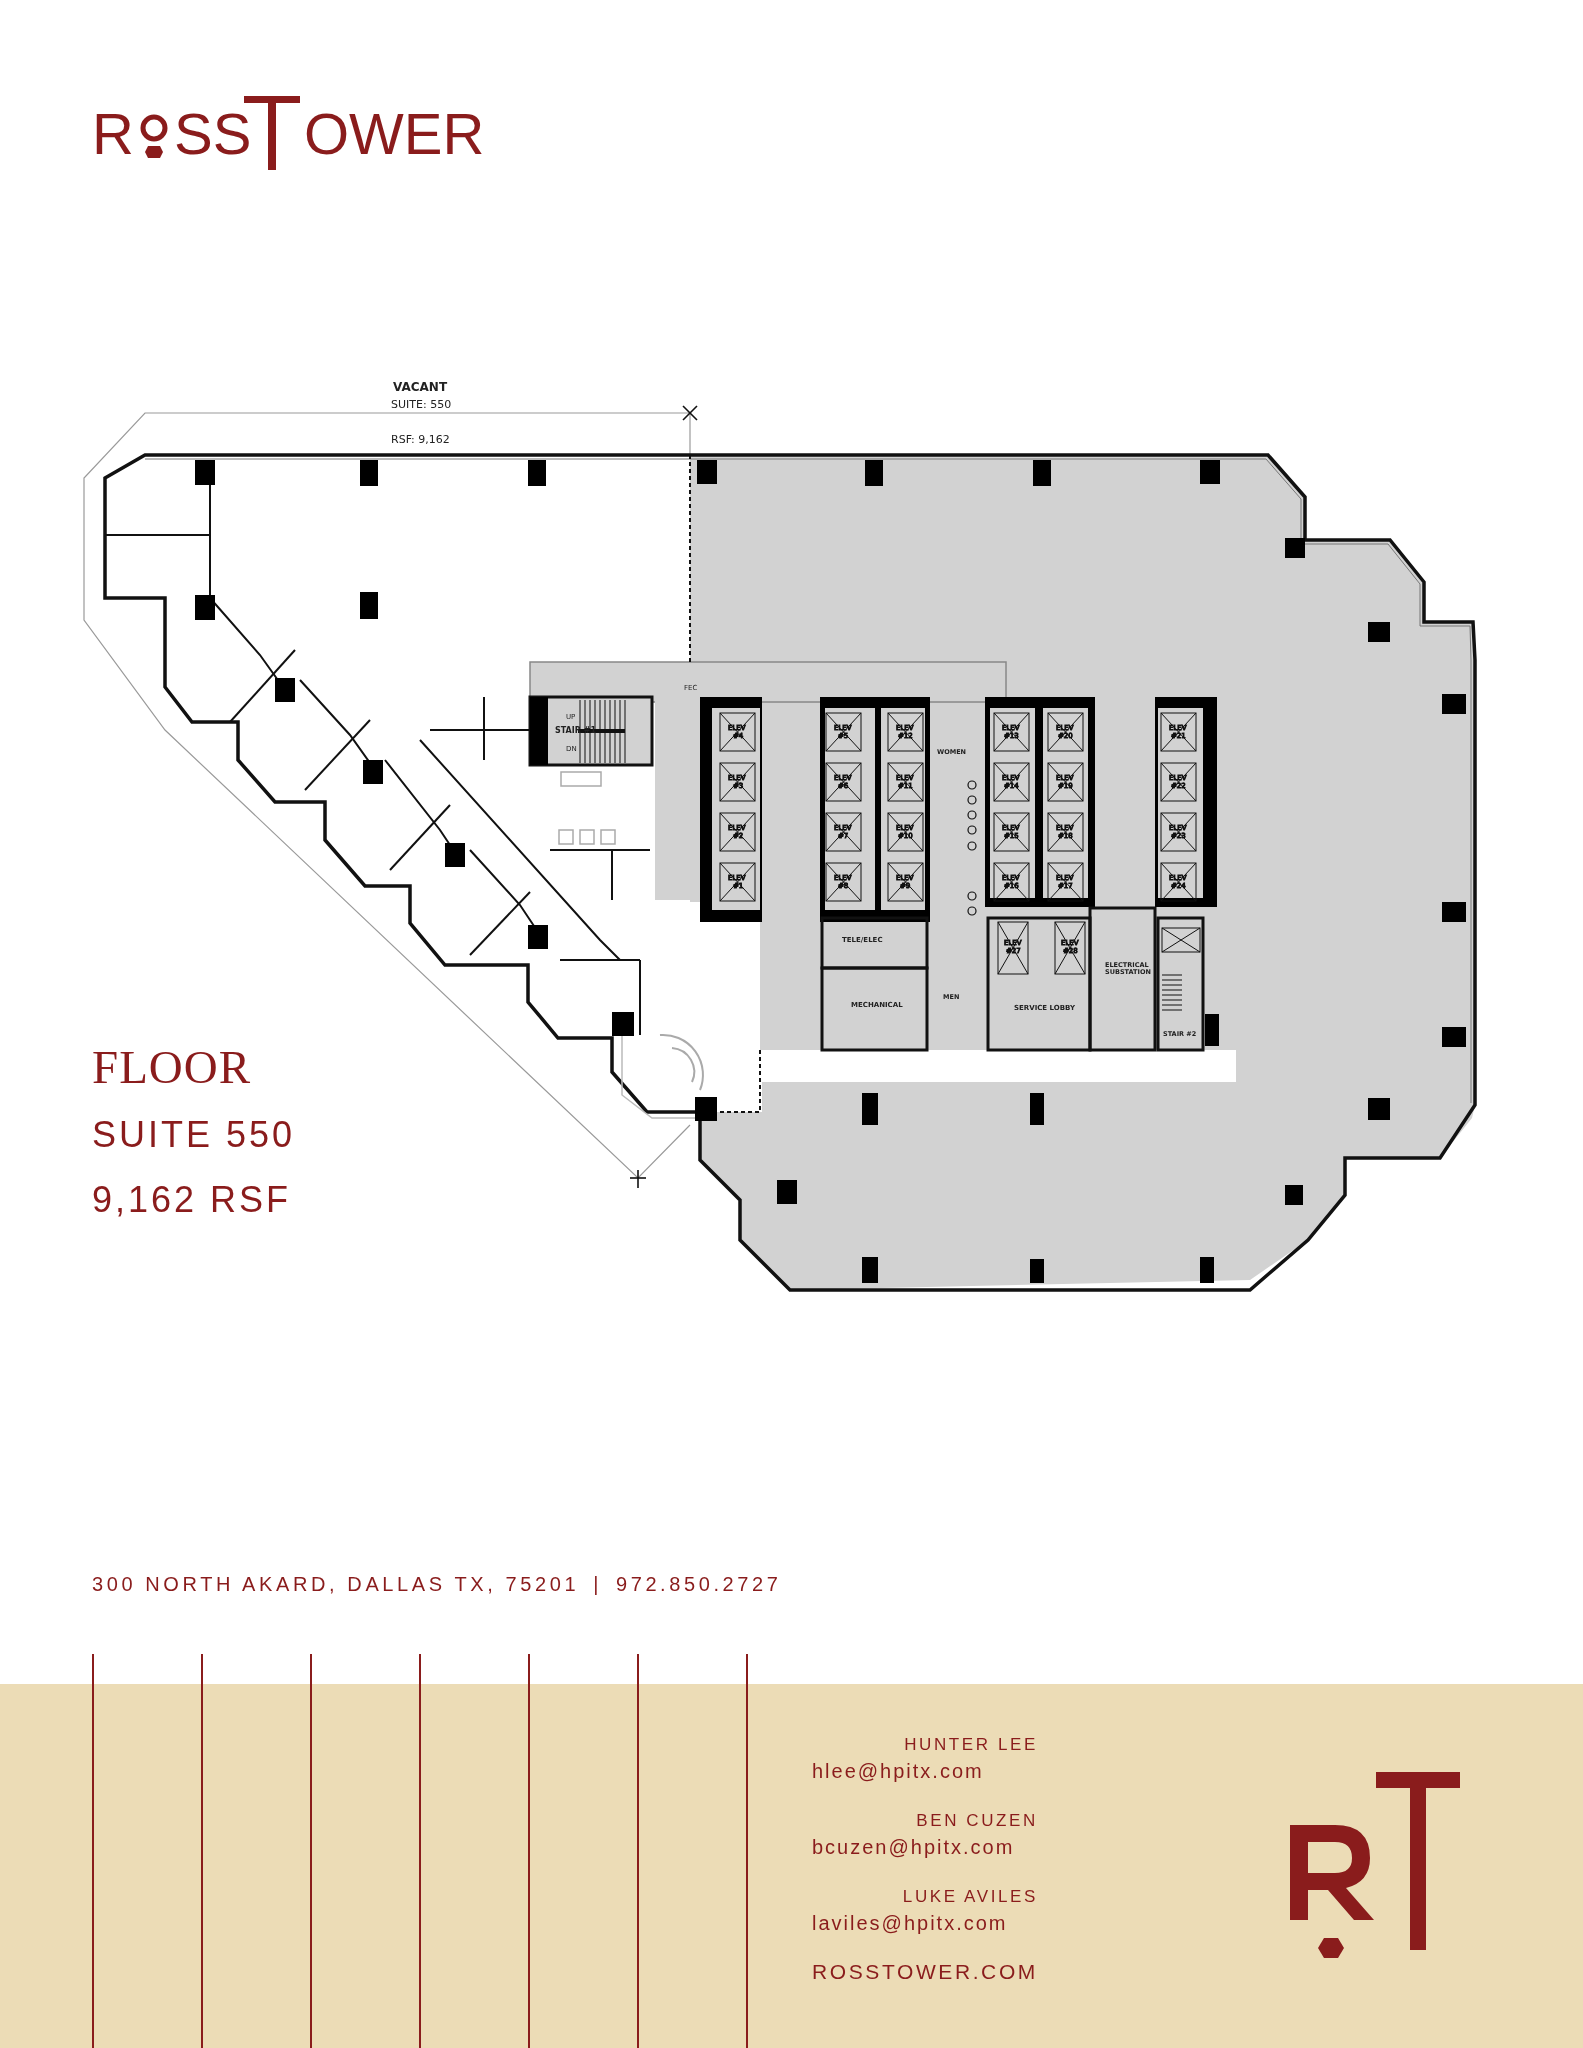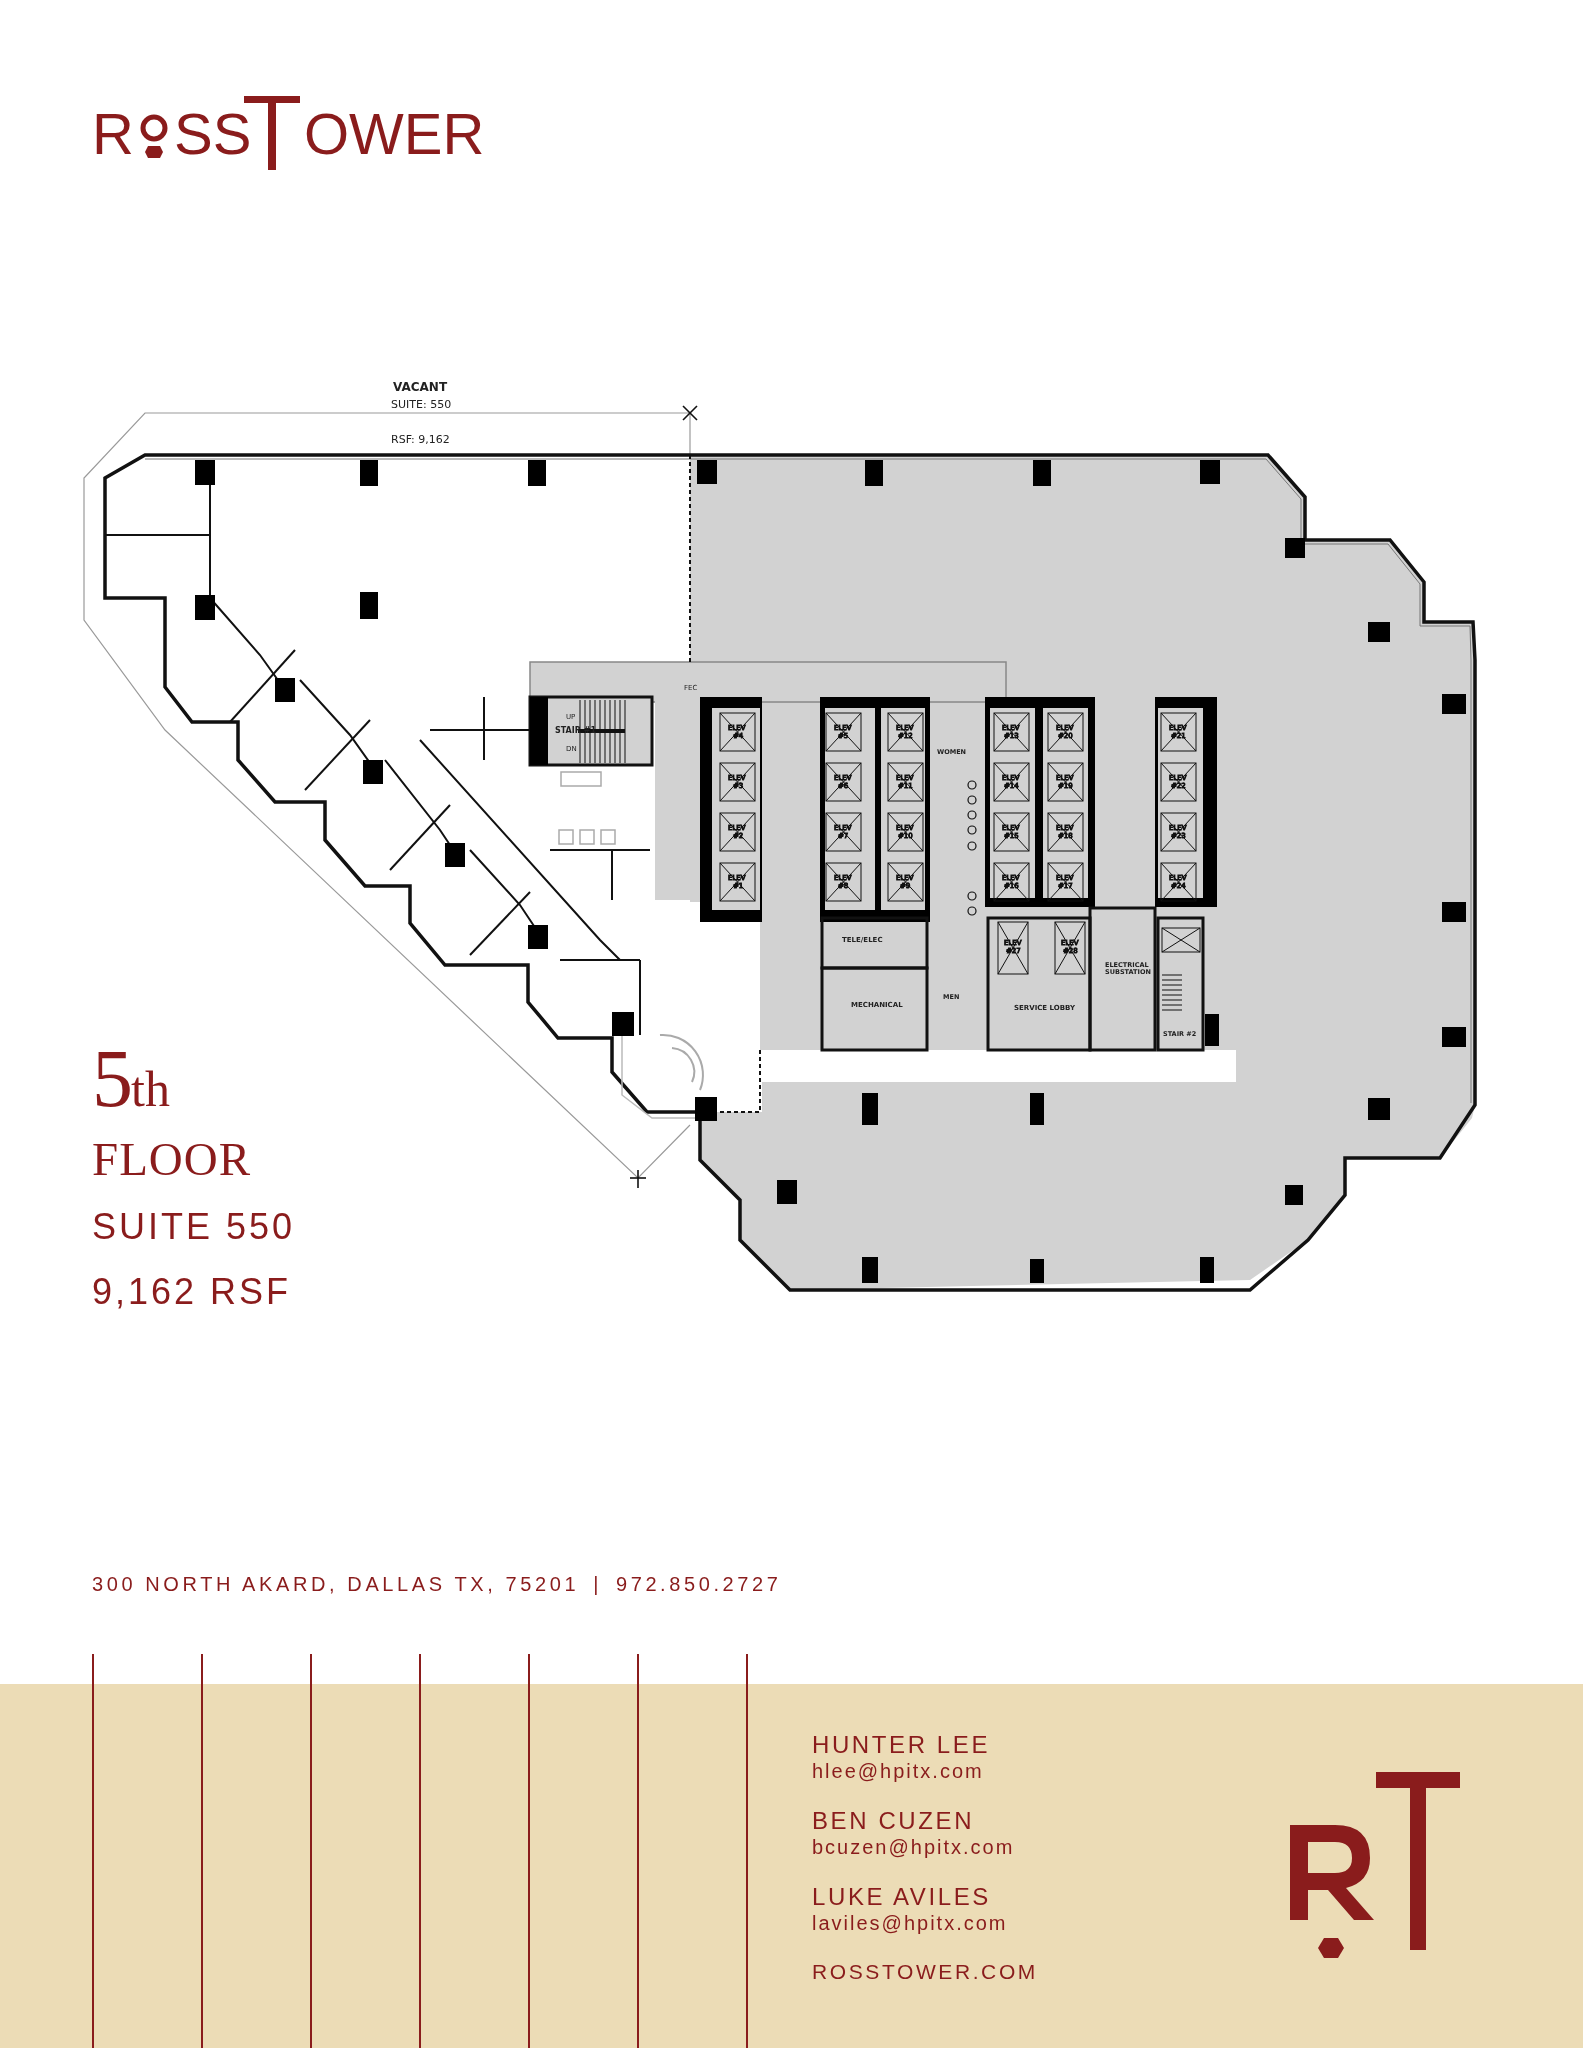--- a/index.html
+++ b/index.html
@@ -418,7 +418,6 @@
 </div>
 
 <div class="floor-title">
-  <div class="floor-num"><span>5</span><sup>th</sup></div>
   <div class="floor-word">FLOOR</div>
   <div class="suite">SUITE 550</div>
   <div class="rsf">9,162 RSF</div>

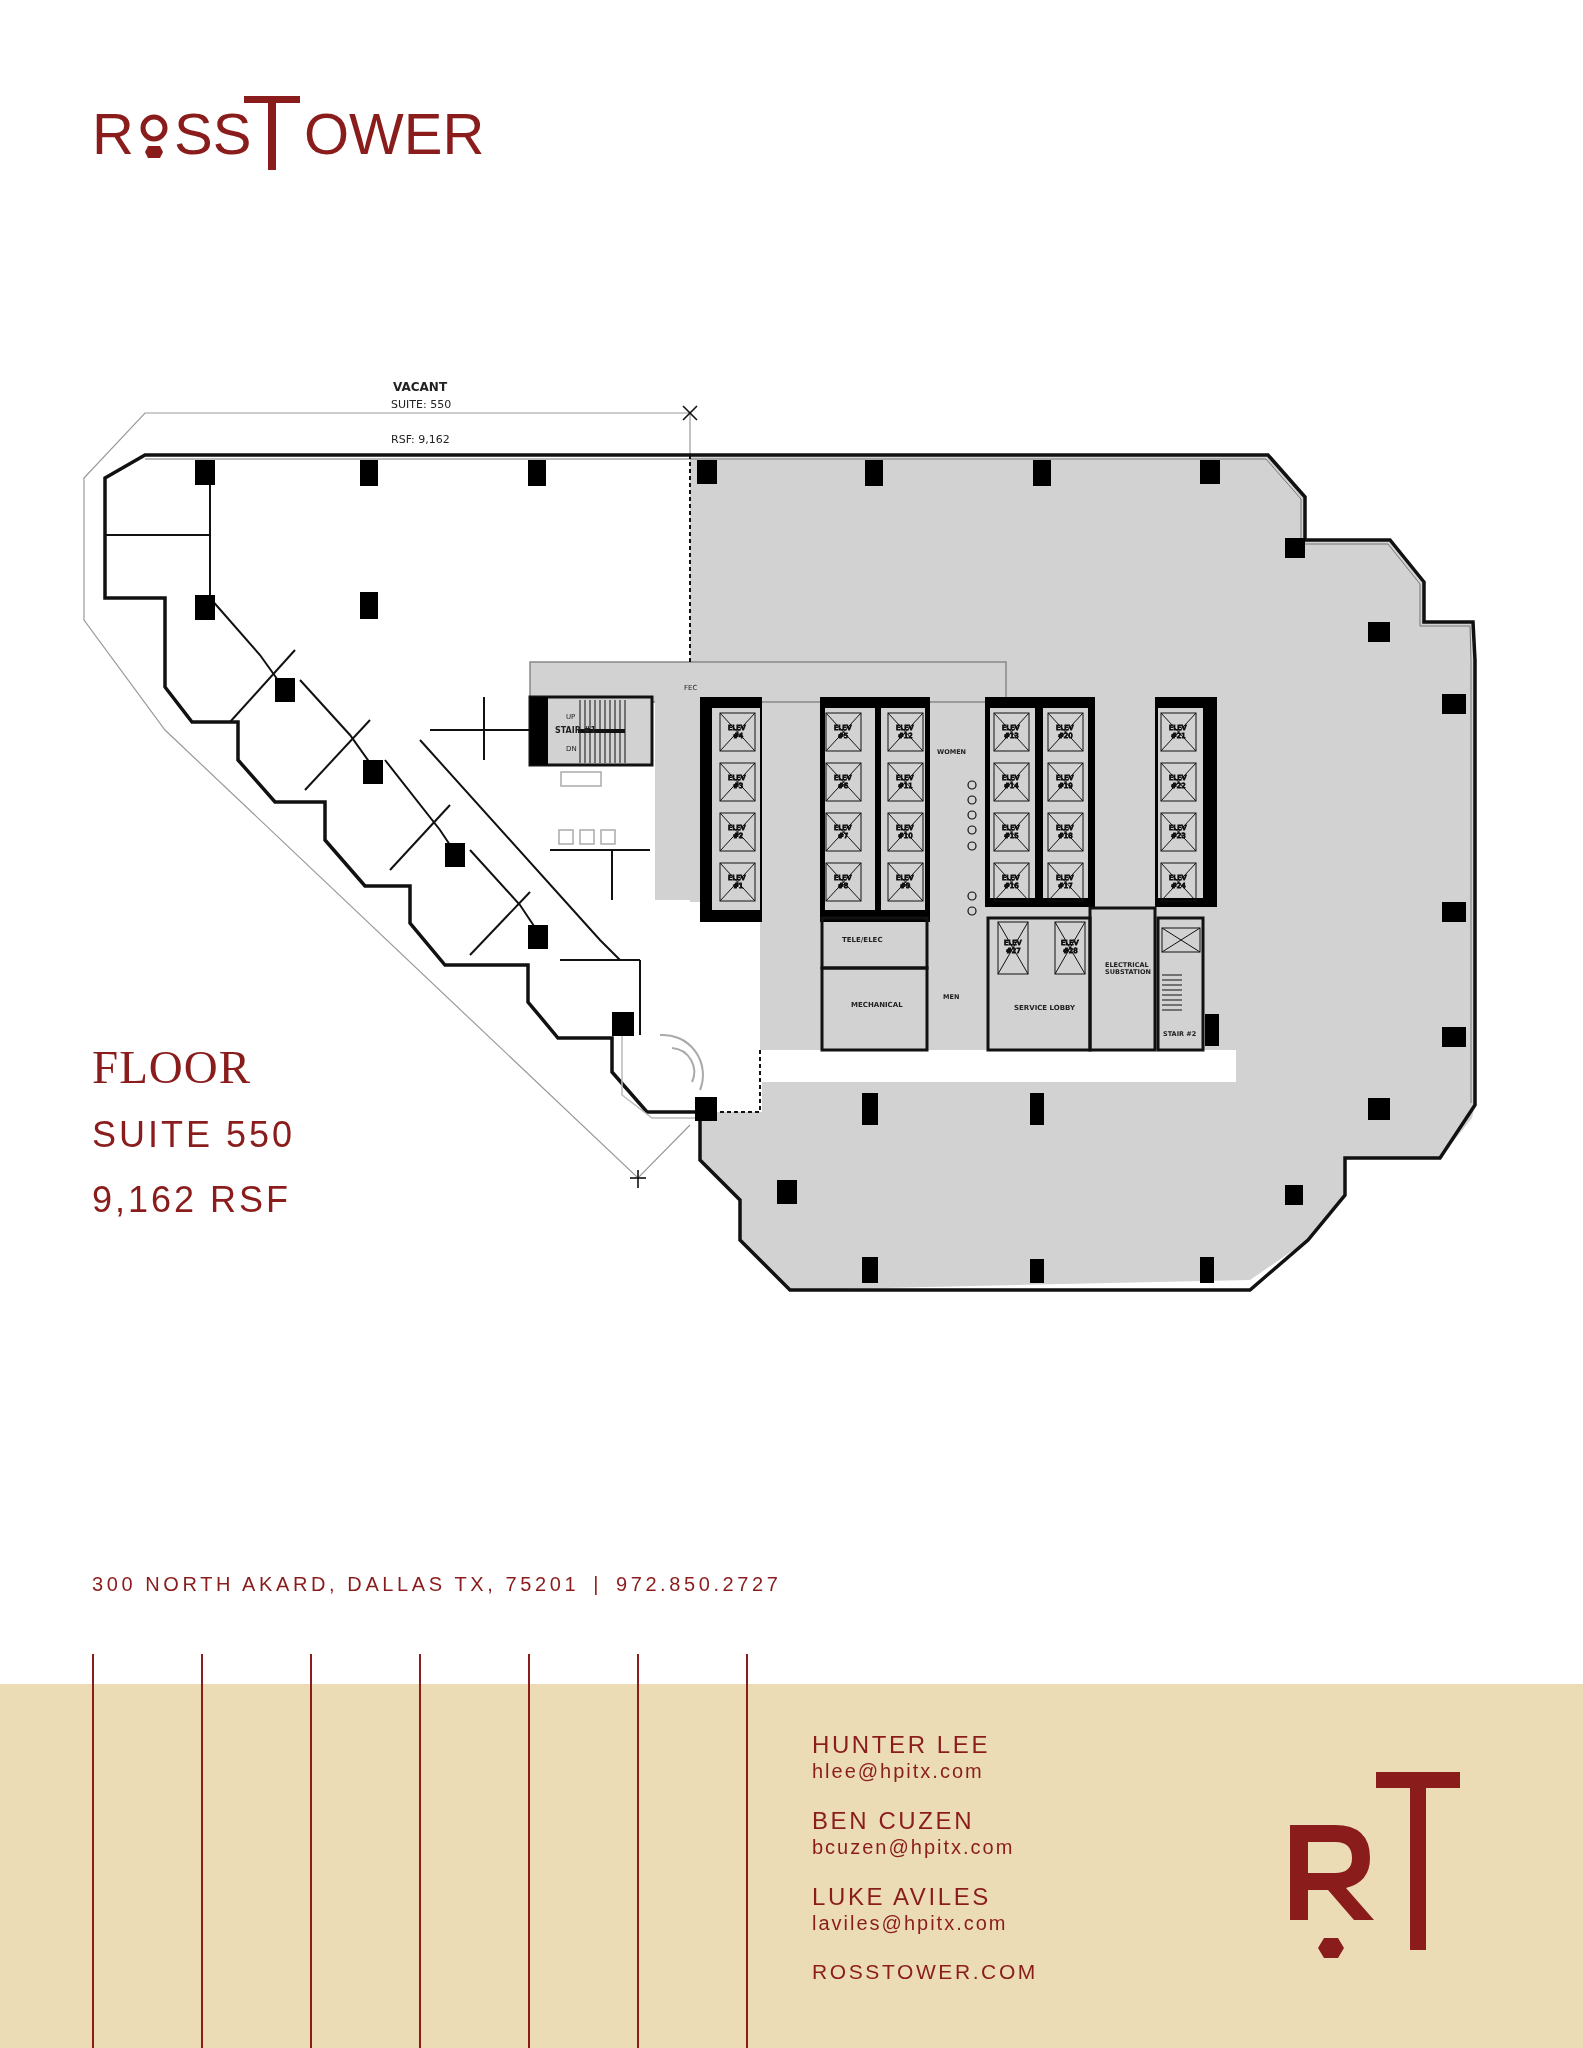--- a/index.html
+++ b/index.html
@@ -23,7 +23,7 @@
   .vline { position: absolute; top: 1654px; width: 2px; height: 394px; background: #8a1c1c; }
   .contacts { position: absolute; left: 812px; top: 1732px; color: #8a1c1c; }
   .contact { margin-bottom: 24px; }
-  .c-name { font-size: 24px; letter-spacing: 2.6px; line-height: 26px; }
+  .c-name { font-size: 17px; letter-spacing: 2.6px; line-height: 26px; text-align: right; }
   .c-email { font-size: 20px; letter-spacing: 2px; line-height: 26px; }
   .site { font-size: 21px; letter-spacing: 2.6px; margin-top: 16px; }
   .rt-mark { position: absolute; left: 1280px; top: 1770px; }

